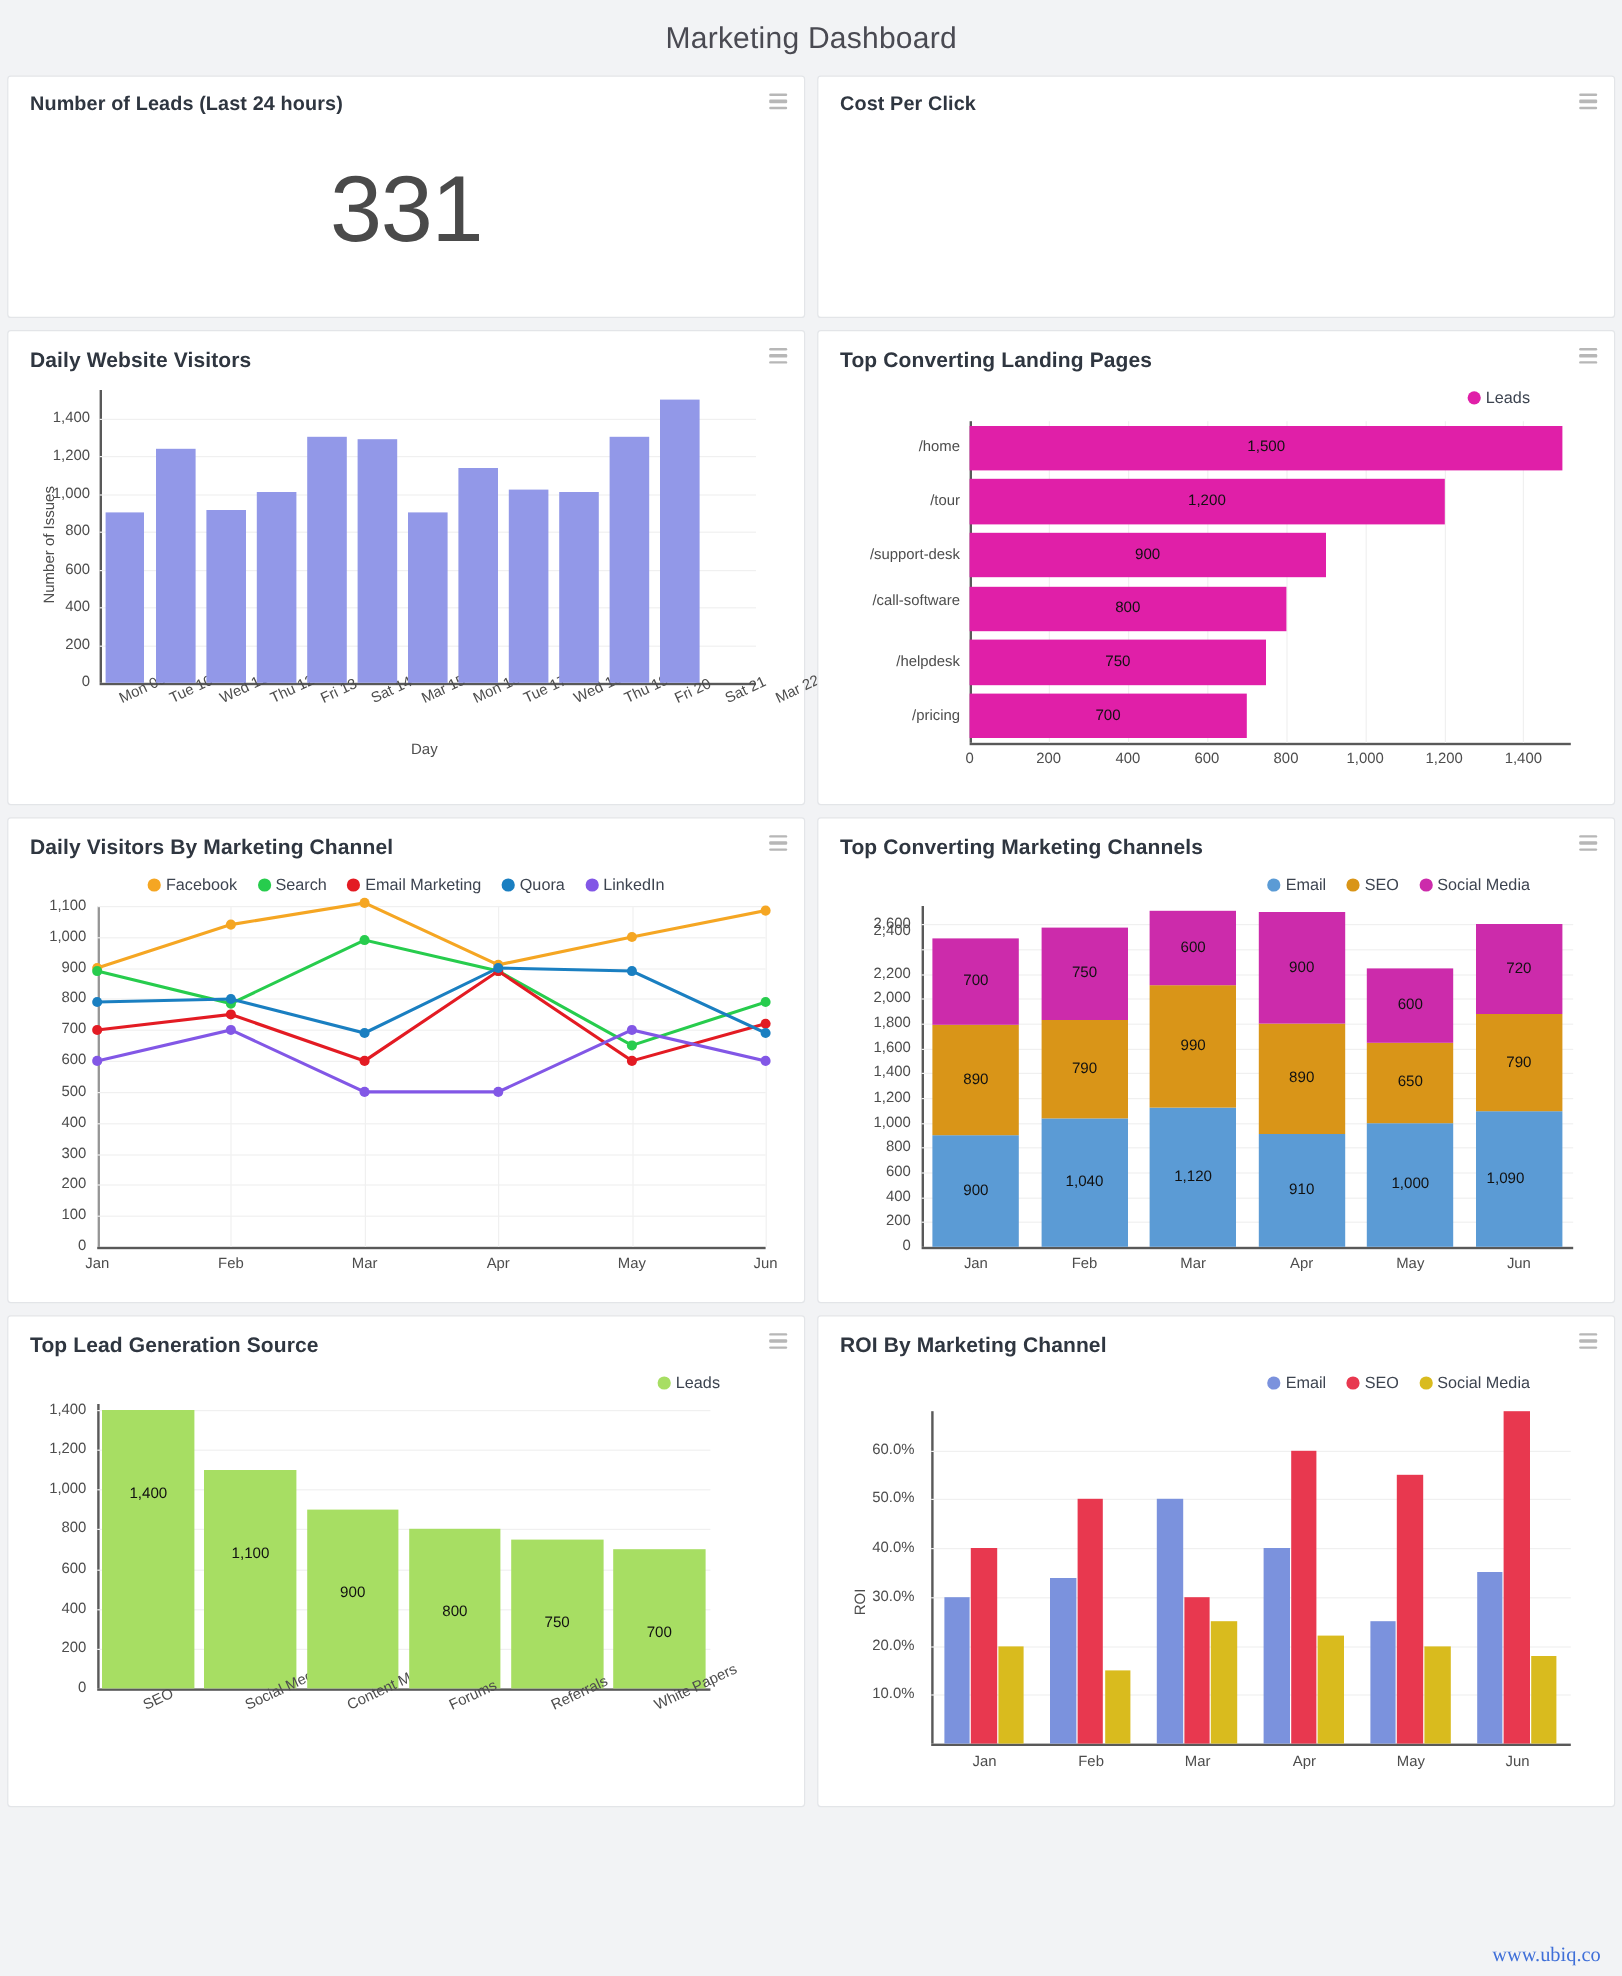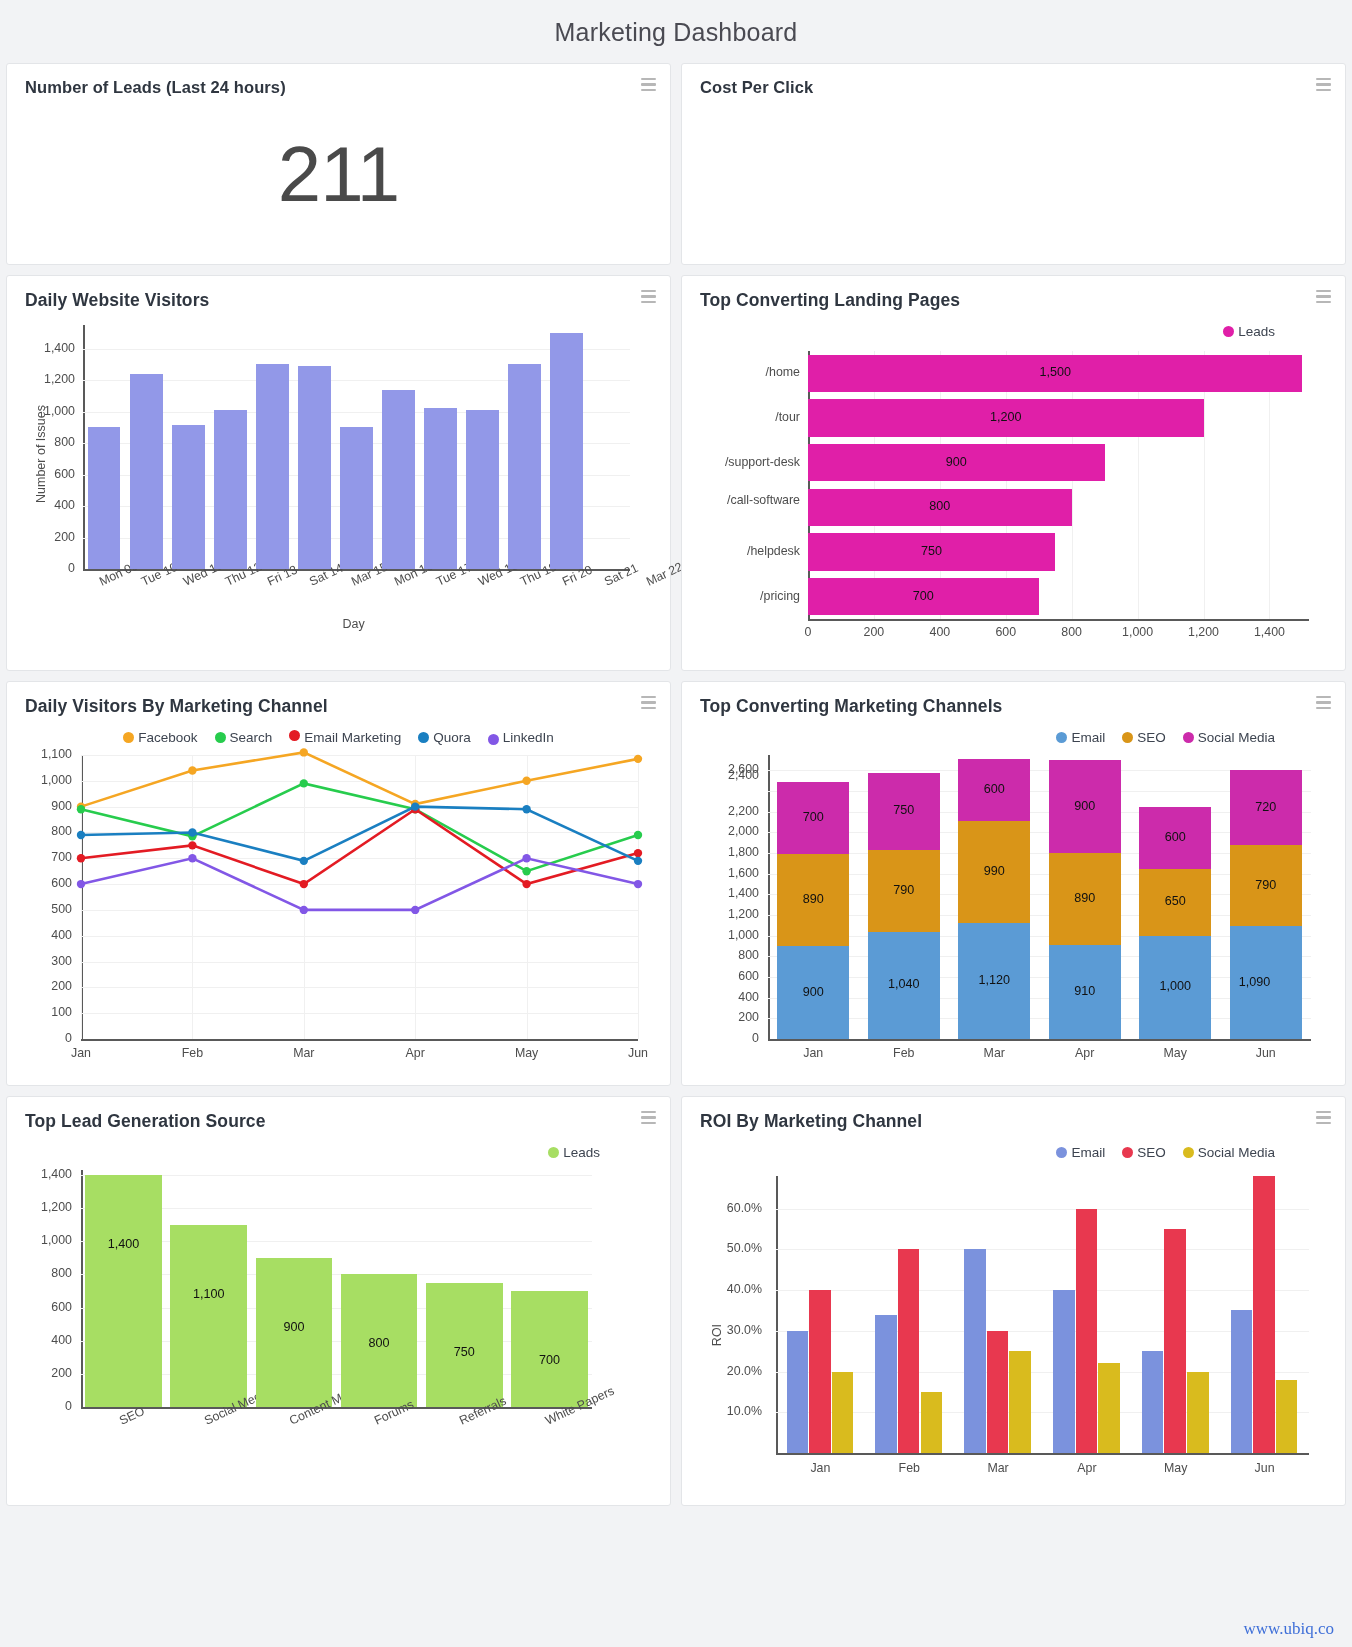--- a/index.html
+++ b/index.html
@@ -97,7 +97,7 @@
           <i></i>
           <i></i>
         </div>
-      <div class="kpi-value">211</div>
+      <div class="kpi-value">331</div>
     </div>
     <div class="card kpi-card">
       <div class="card-title kpi-title">Cost Per Click</div>

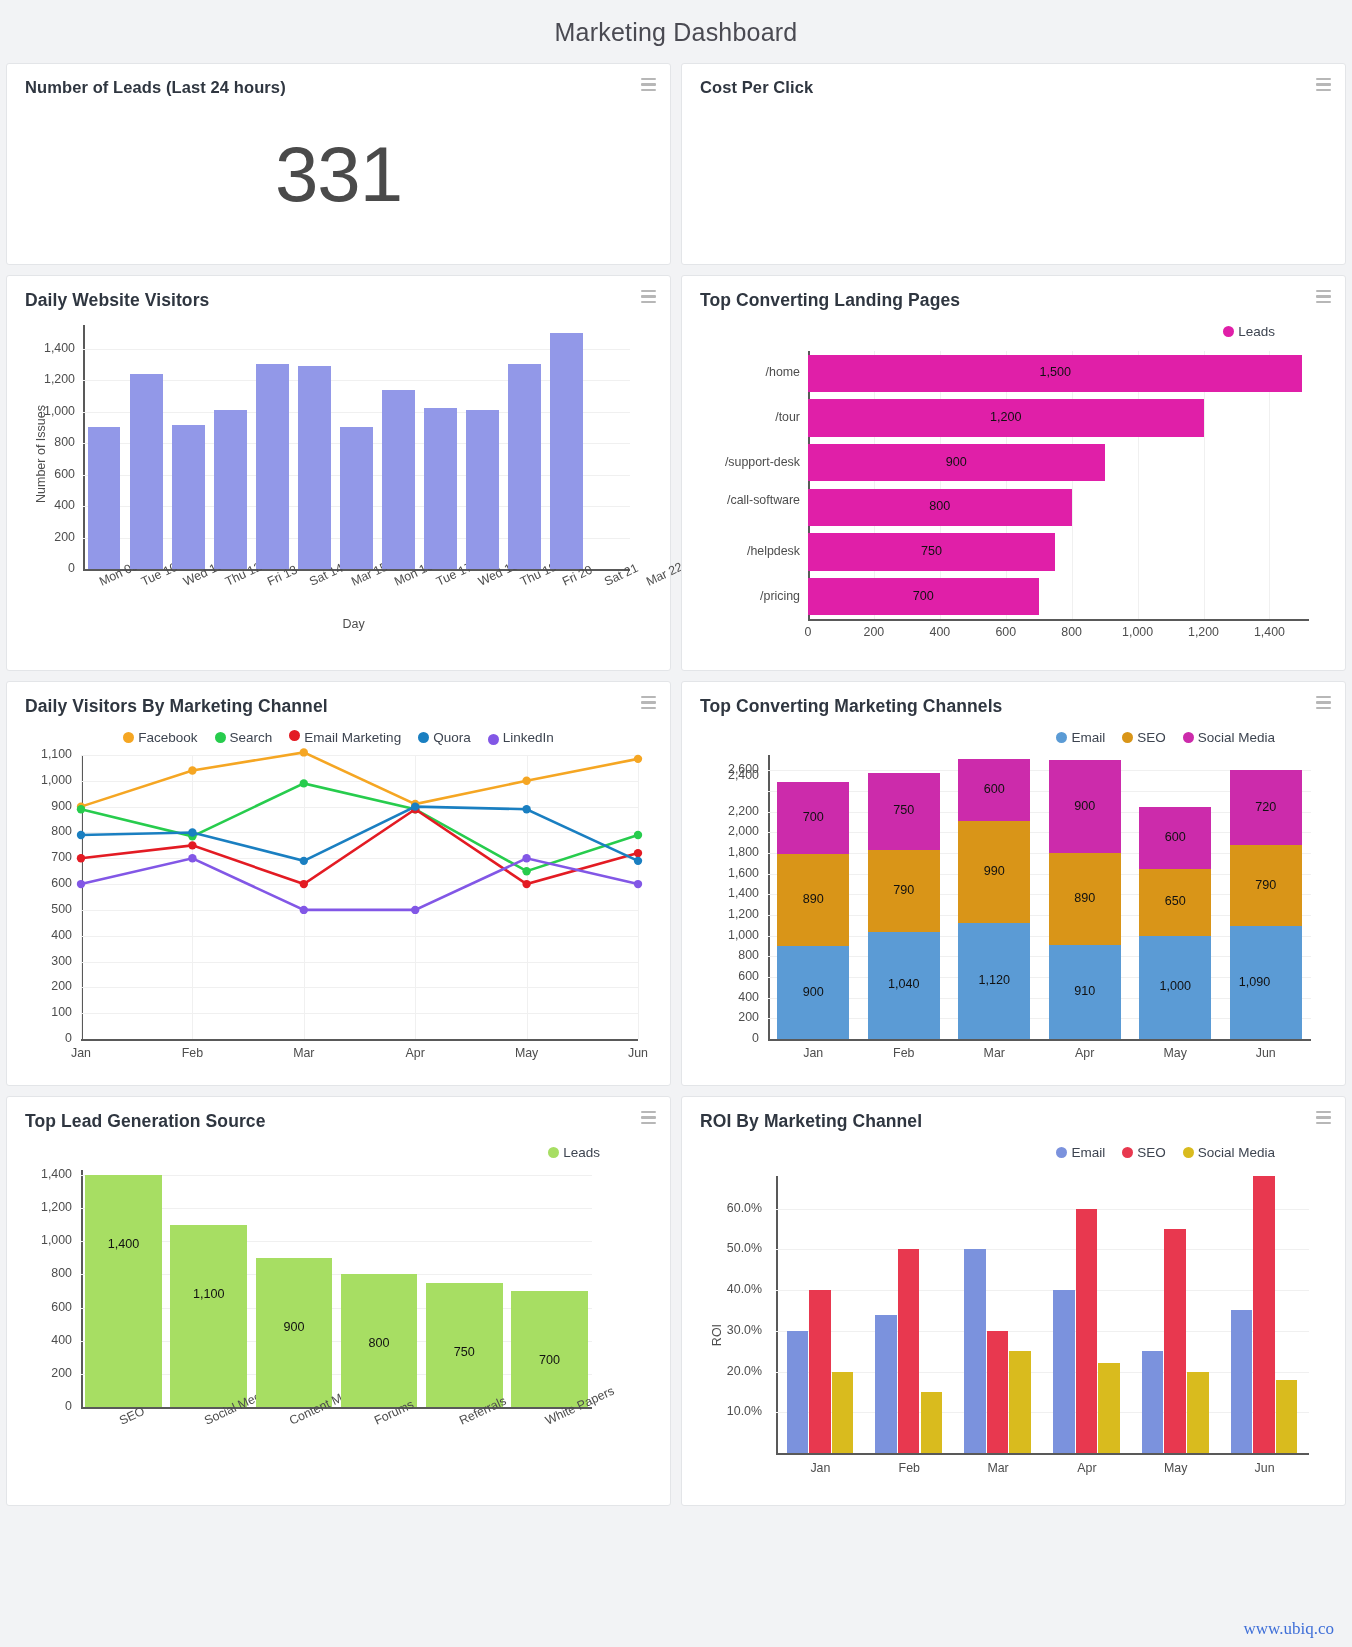--- a/index.html
+++ b/index.html
@@ -235,7 +235,7 @@
             <span class="dot" style="background:#27cc4d"></span>
             <em>Search</em>
           </span>
-          <span style="display:inline-flex;">
+          <span style="display:inline-flex;align-items:center">
             <span class="dot" style="background:#e31b23"></span>
             <em>Email Marketing</em>
           </span>

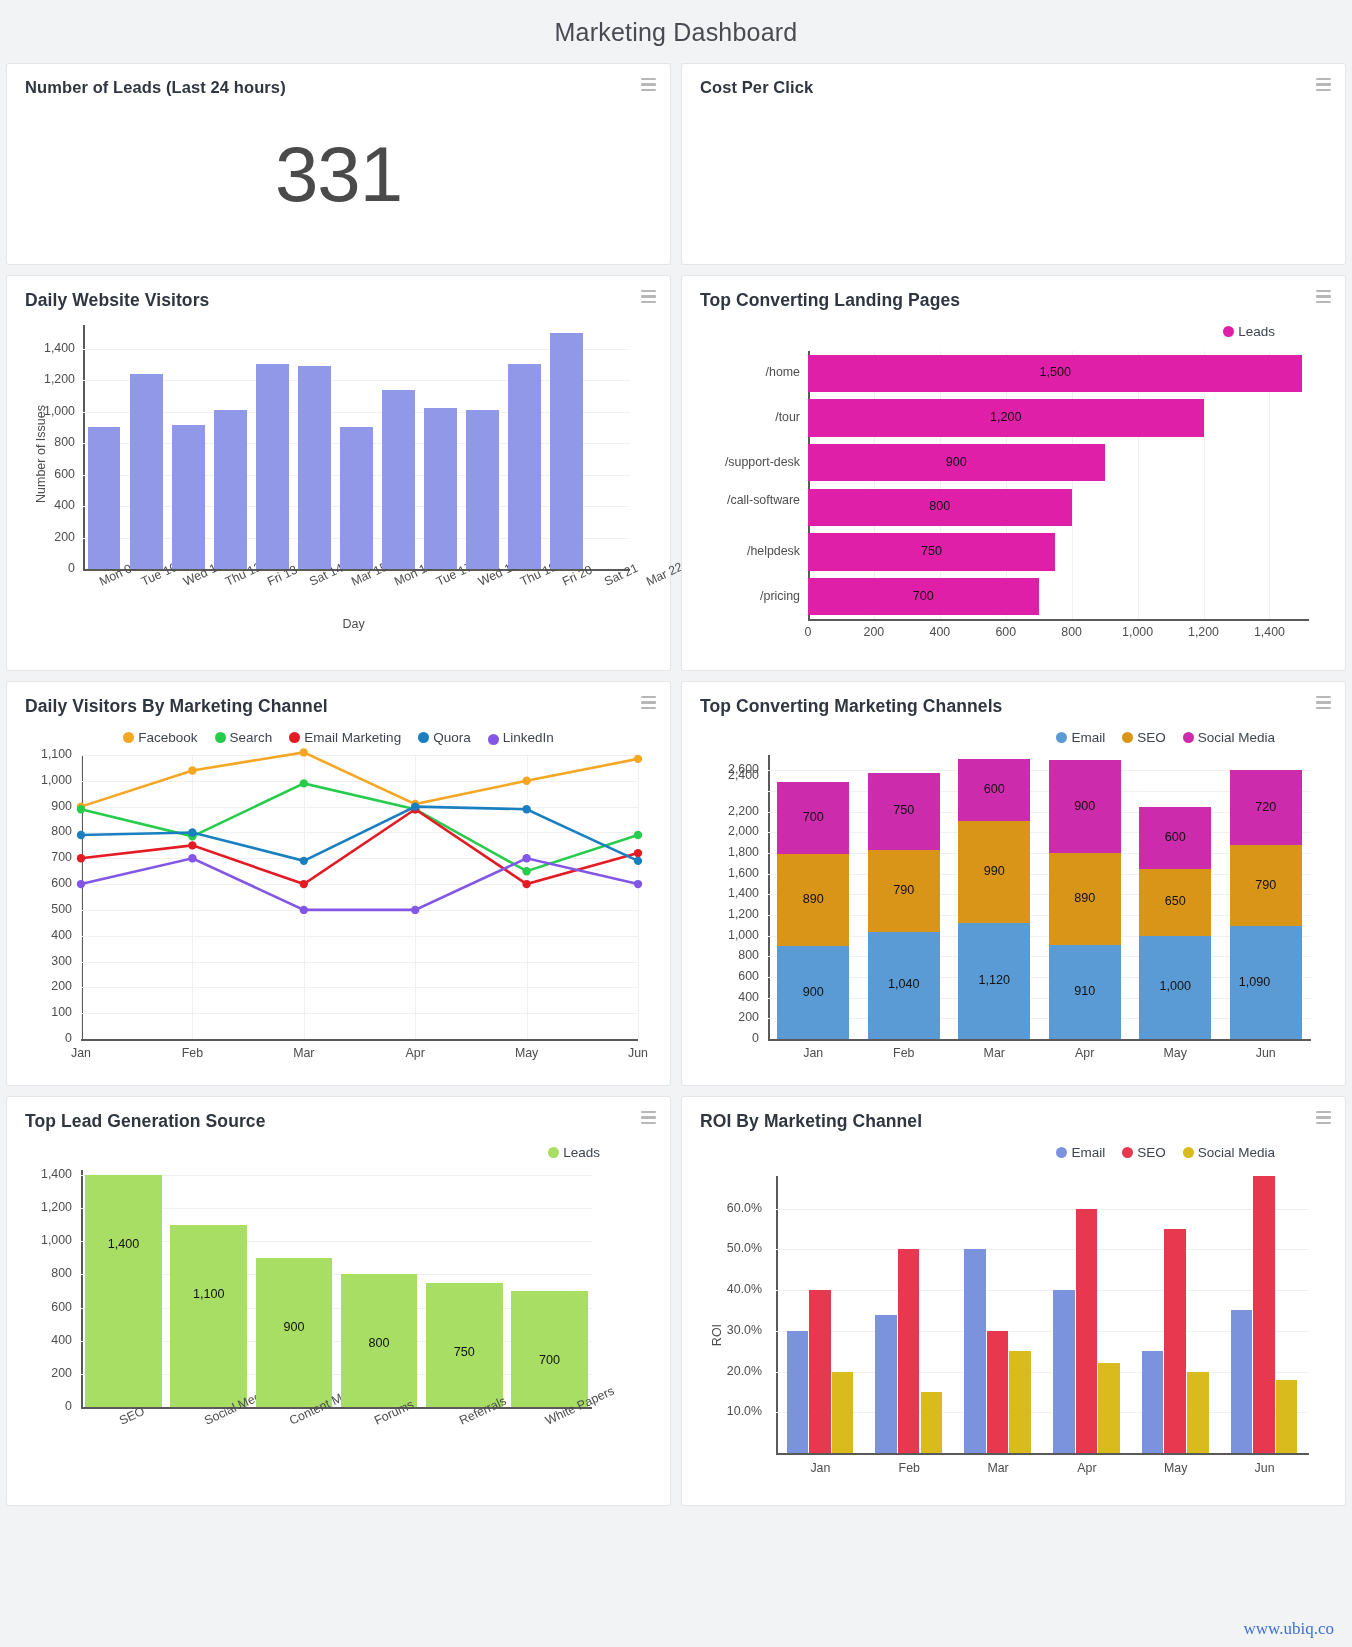--- a/index.html
+++ b/index.html
@@ -243,7 +243,7 @@
             <span class="dot" style="background:#1a7fc1"></span>
             <em>Quora</em>
           </span>
-          <span style="display:inline-flex;align-items:flex-end">
+          <span style="display:inline-flex;align-items:center">
             <span class="dot" style="background:#8257e6"></span>
             <em>LinkedIn</em>
           </span>

